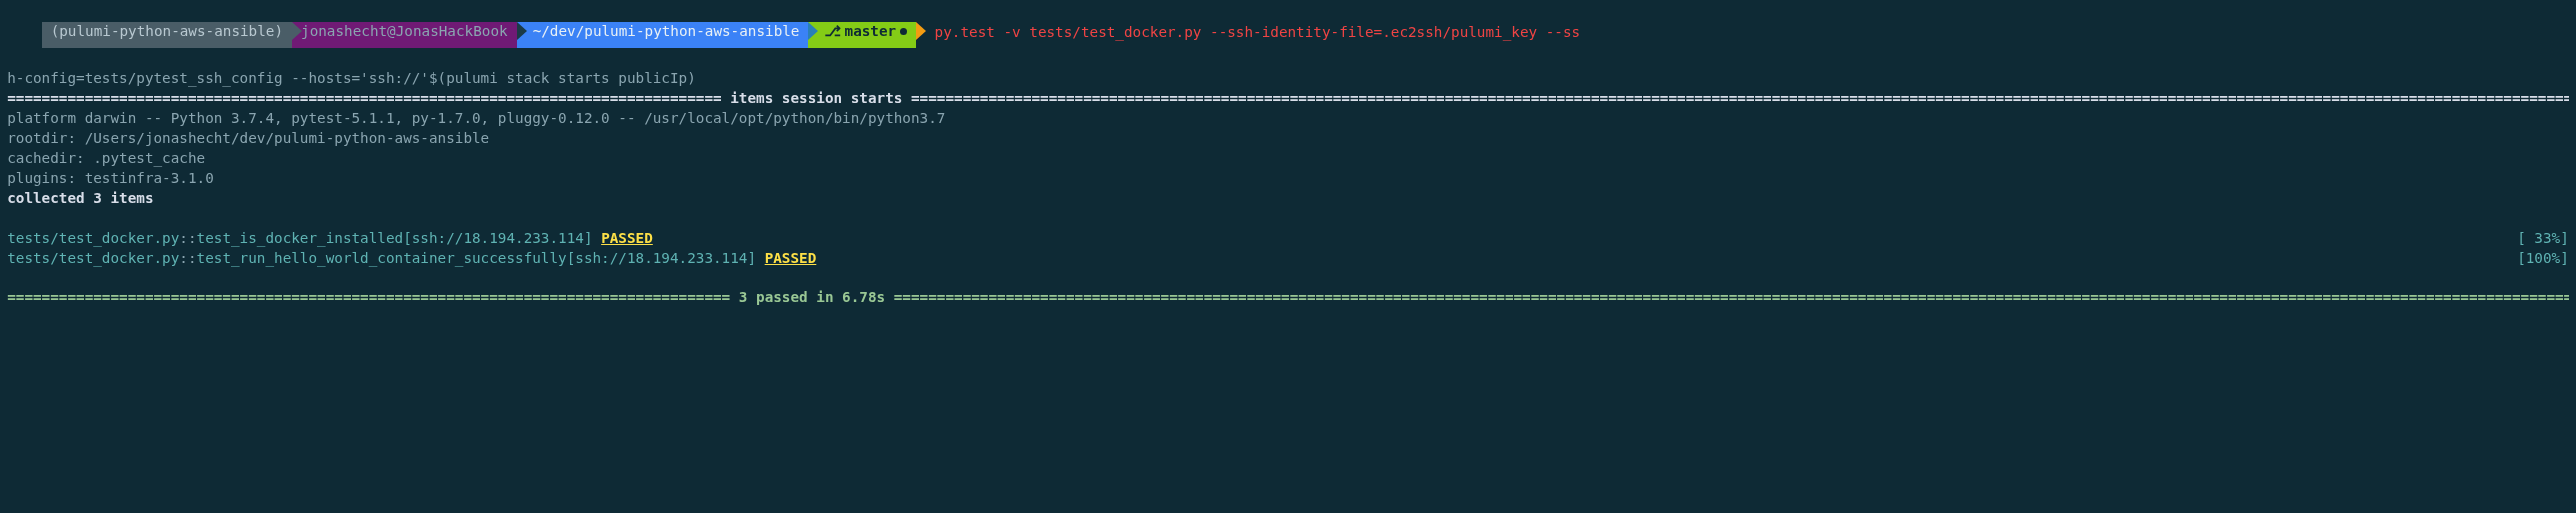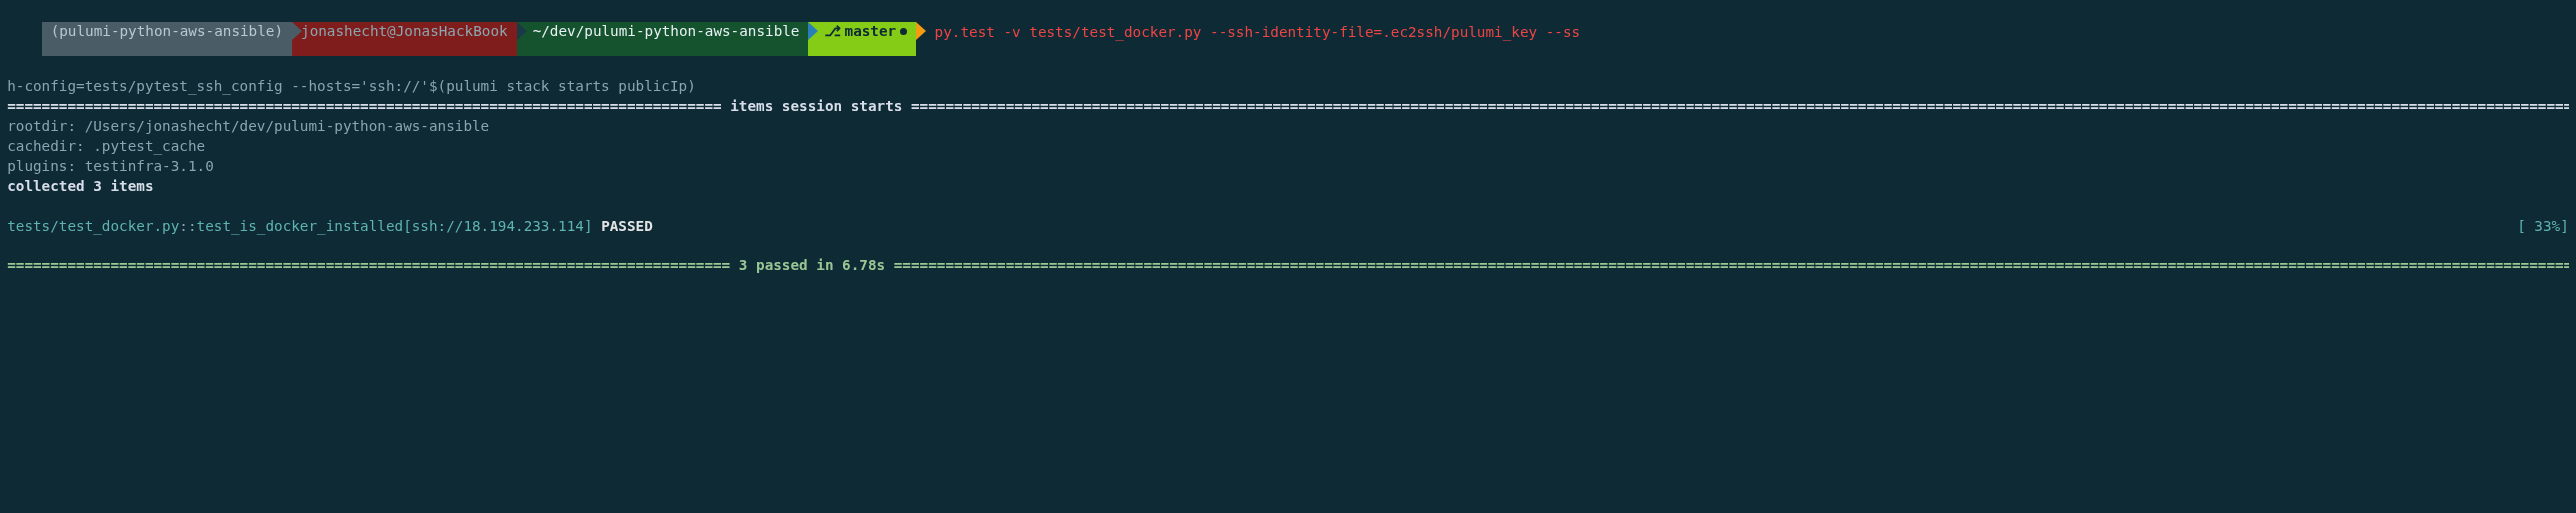--- a/index.html
+++ b/index.html
@@ -28,7 +28,7 @@
       display: inline-block;
       padding: 0 9px;
       position: relative;
-      height: 34px;
+      height: 26px;
       line-height: 19.7px;
       vertical-align: top;
     }

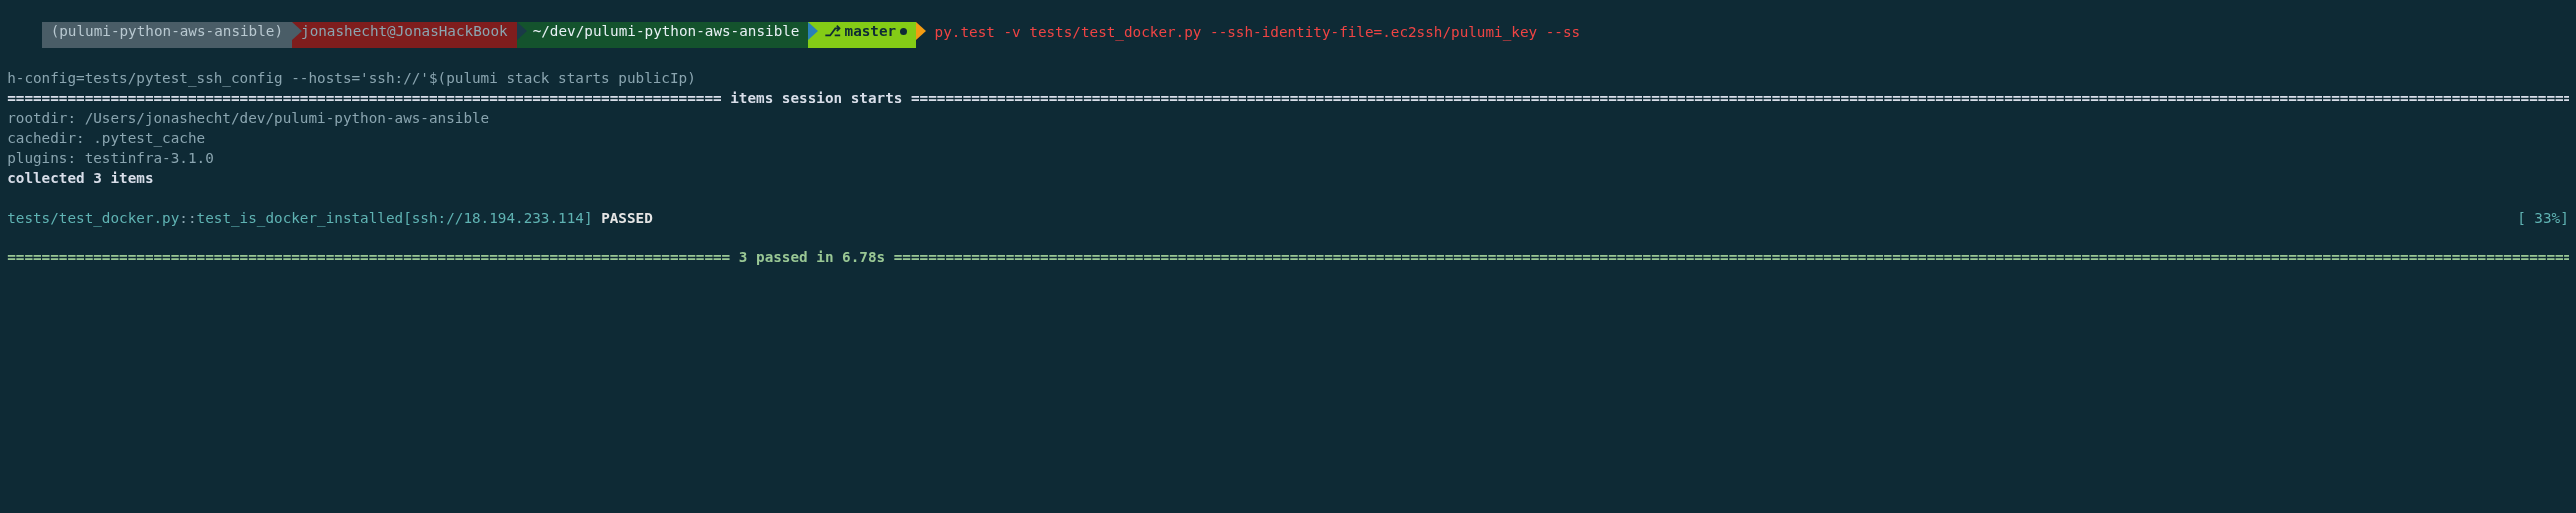--- a/index.html
+++ b/index.html
@@ -37,7 +37,7 @@
       color: #b8c8d0;
     }
     .seg-user {
-      background-color: #7f1d1d;
+      background-color: #701a75;
       color: #8aa5b0;
     }
     .seg-path {

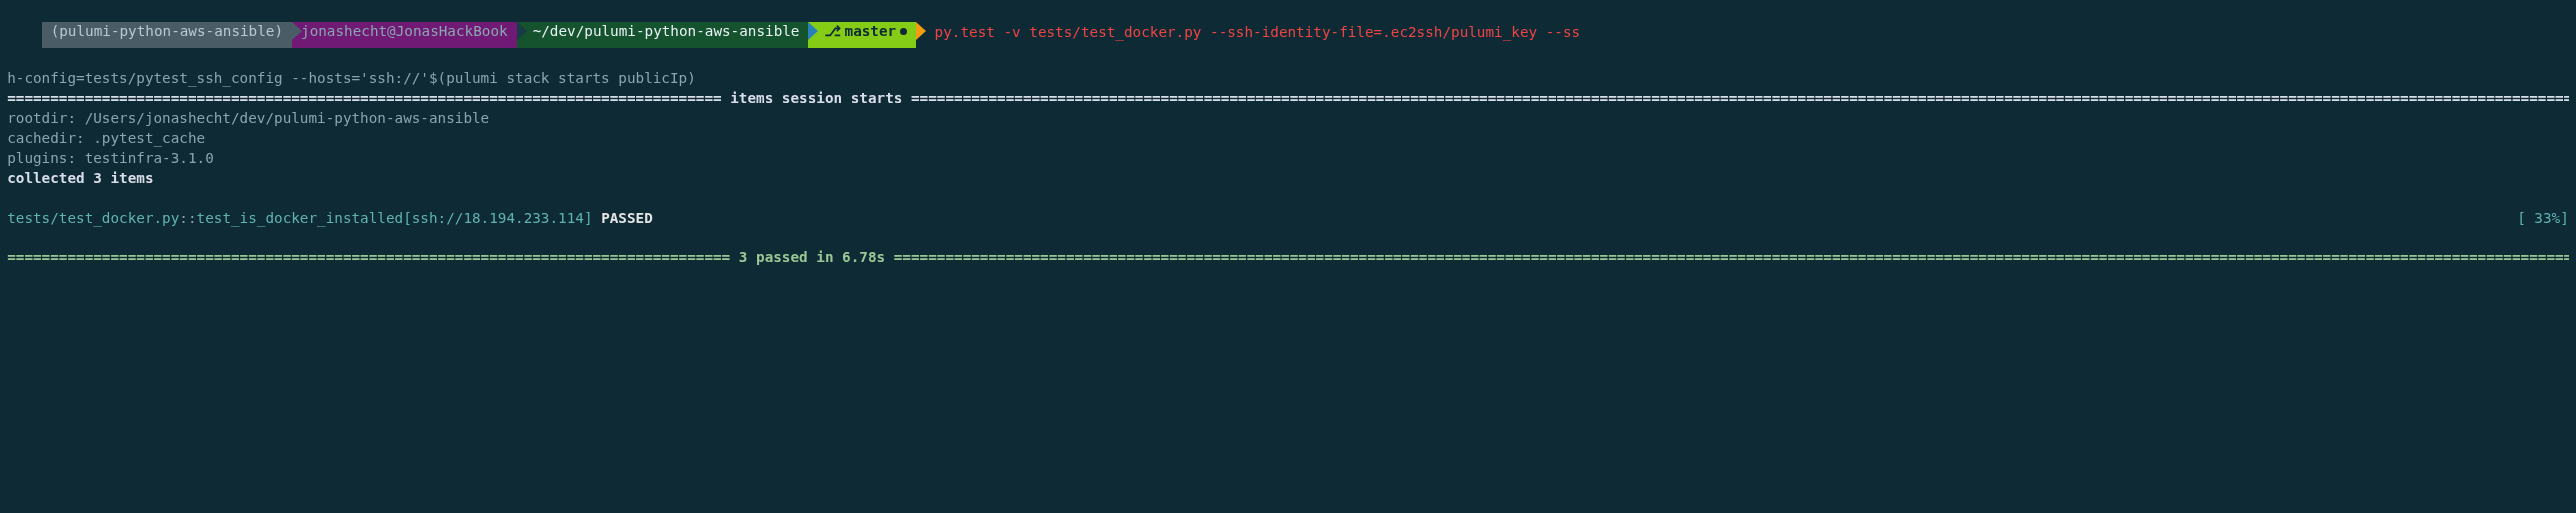--- a/index.html
+++ b/index.html
@@ -41,7 +41,7 @@
       color: #8aa5b0;
     }
     .seg-path {
-      background-color: #14532d;
+      background-color: #3b82f6;
       color: #e8f0f5;
       padding-left: 16px;
     }

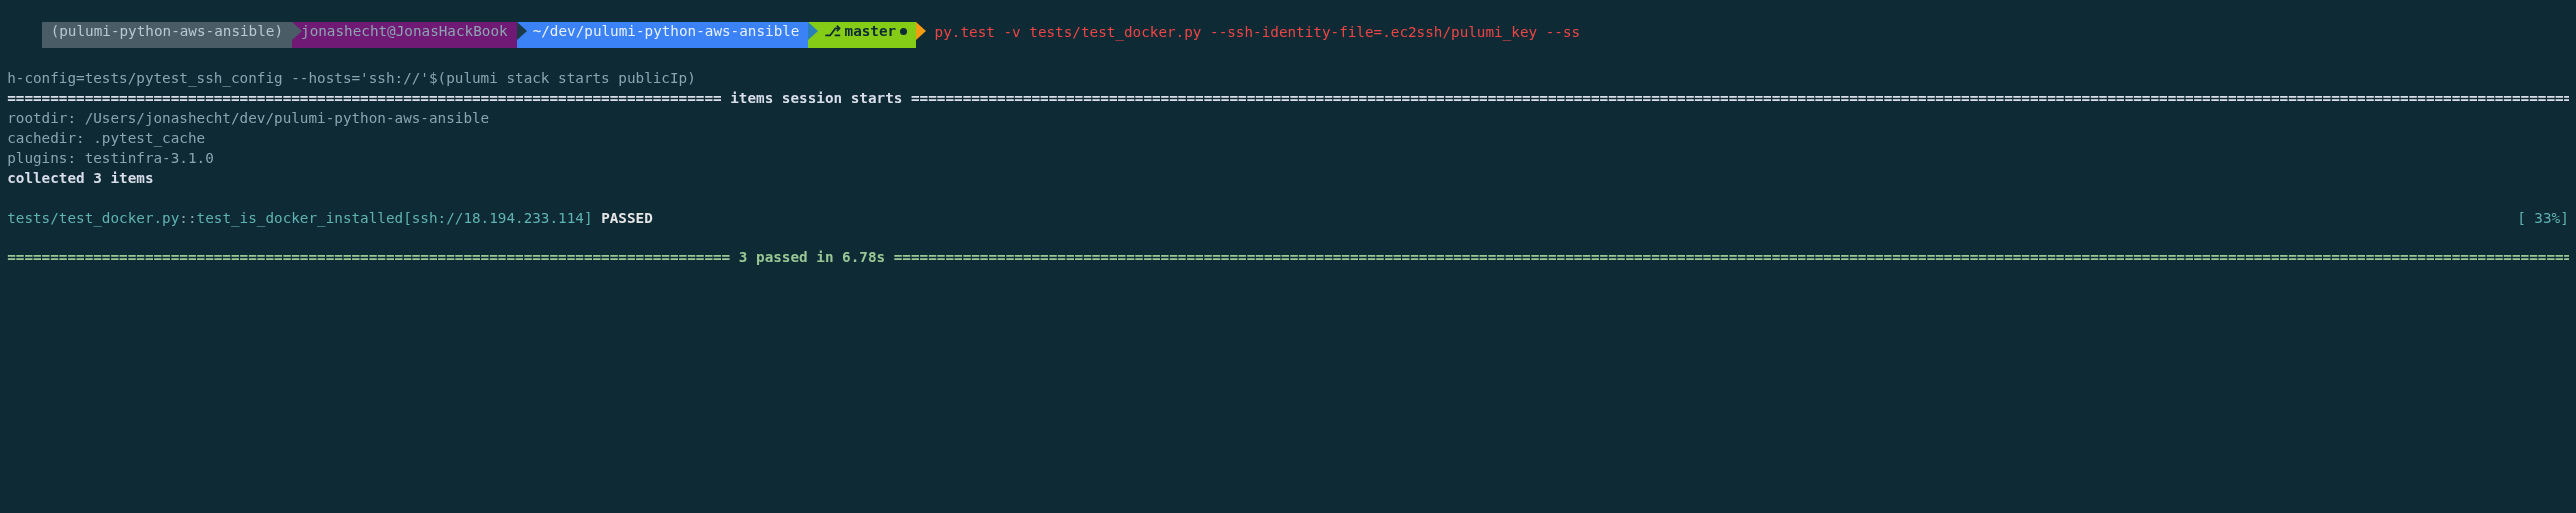--- a/index.html
+++ b/index.html
@@ -131,6 +131,7 @@
 
   <div class="divider-line"><span>===================================================================================</span><span> items session starts </span><span>=========================================================================================================================================================================================================</span></div>
 
+  <div class="output-line">platform darwin -- Python 3.7.4, pytest-5.1.1, py-1.7.0, pluggy-0.12.0 -- /usr/local/opt/python/bin/python3.7</div>
   <div class="output-line">rootdir: /Users/jonashecht/dev/pulumi-python-aws-ansible</div>
   <div class="output-line">cachedir: .pytest_cache</div>
   <div class="output-line">plugins: testinfra-3.1.0</div>

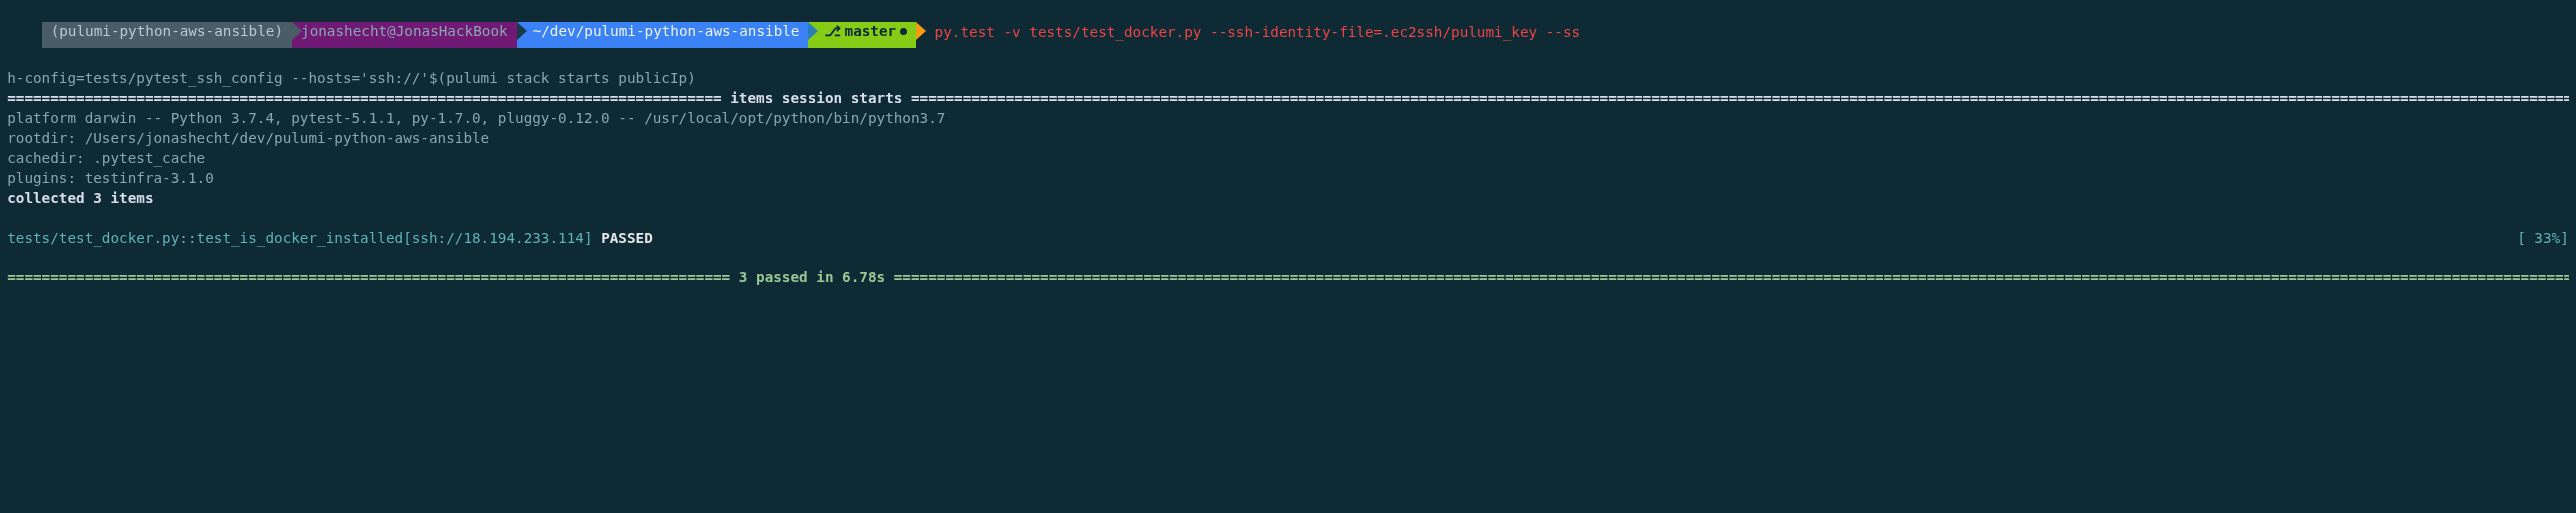--- a/index.html
+++ b/index.html
@@ -115,7 +115,7 @@
     }
     .cyan { color: #5fb3b3; }
     .green { color: #99c794; }
-    .yellow-green { color: #e5e5e5; font-weight: bold; }
+    .yellow-green { color: #fde047; font-weight: bold; text-decoration: underline; }
     .green-pct { color: #5fb3b3; }
     .spacer { height: 19.7px; }
   </style>

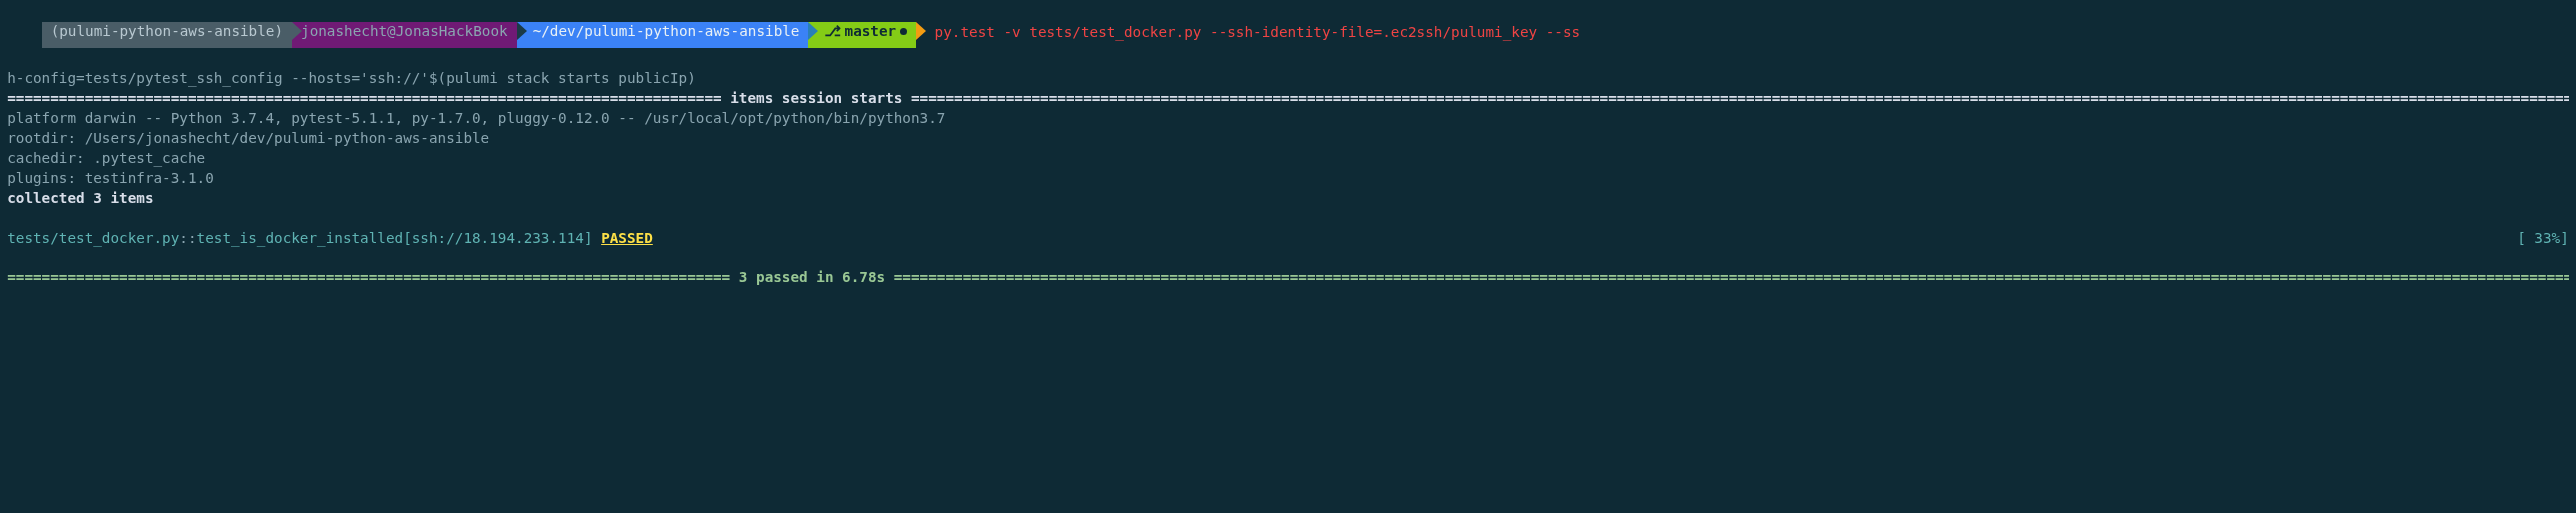--- a/index.html
+++ b/index.html
@@ -145,6 +145,10 @@
   </div>
 
 
+  <div class="test-line">
+    <span class="test-left"><span class="cyan">tests/test_docker.py</span><span>::</span><span class="cyan">test_run_hello_world_container_successfully[ssh://18.194.233.114]</span> <span class="yellow-green">PASSED</span></span>
+    <span class="test-right green-pct">[100%]</span>
+  </div>
 
   <div class="spacer"></div>
 

